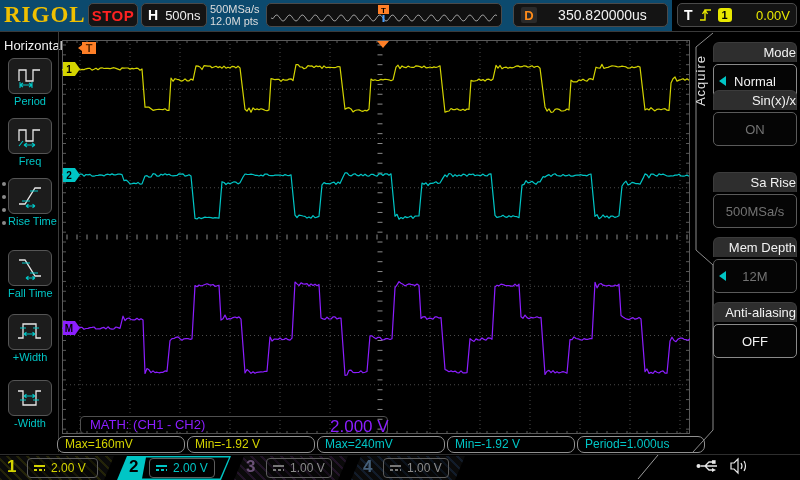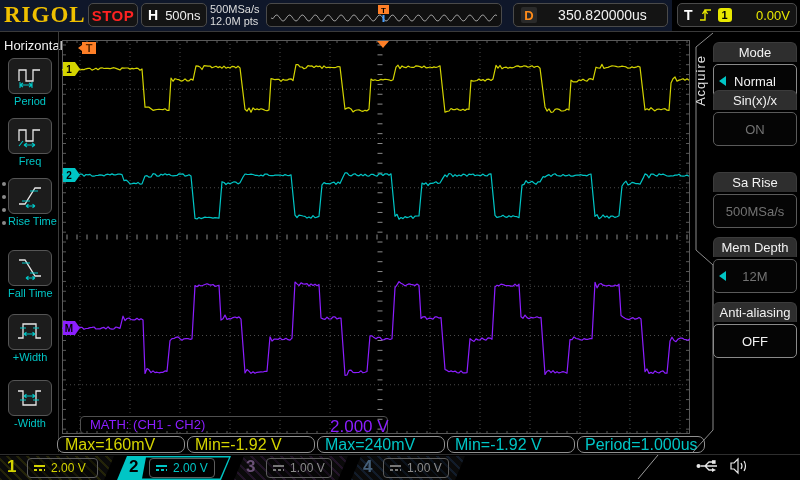--- a/index.html
+++ b/index.html
@@ -8,7 +8,7 @@
   .abs{position:absolute;}
 
   
-  #topbar{left:0;top:0;width:672px;height:31px;background:#0f172a;}
+  #topbar{left:0;top:0;width:672px;height:31px;background:#0c4a6e;}
   #brand{left:4px;top:2px;font-family:"Liberation Serif",serif;font-weight:bold;
          font-size:23px;color:#f0c000;letter-spacing:1px;}
   .tb-box{background:#141414;border:1px solid #4a4a4a;border-radius:5px;height:24px;

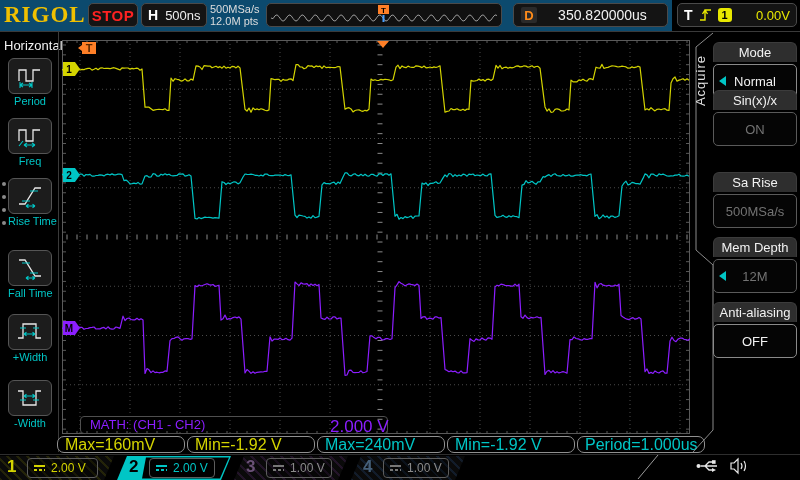--- a/index.html
+++ b/index.html
@@ -56,7 +56,7 @@
   #menu-tab-label{left:693px;top:55px;color:#e0e0e0;font-size:13px;
      writing-mode:vertical-rl;transform:rotate(180deg);letter-spacing:1px;}
   .menu-group{position:absolute;left:713px;width:84px;}
-  .menu-label{background:#2e2e2e;color:#f2f2f2;font-size:13px;text-align:center;height:19px;
+  .menu-label{background:#2e2e2e;color:#f2f2f2;font-size:13px;text-align:right;height:19px;
               line-height:19px;border-radius:6px 6px 0 0;border:1px solid #3c3c3c;border-bottom:none;}
   .menu-value{margin-top:2px;height:32px;border:1px solid #8a8a8a;border-radius:5px;background:#050505;
               display:flex;align-items:center;justify-content:center;font-size:13px;color:#f2f2f2;position:relative;}

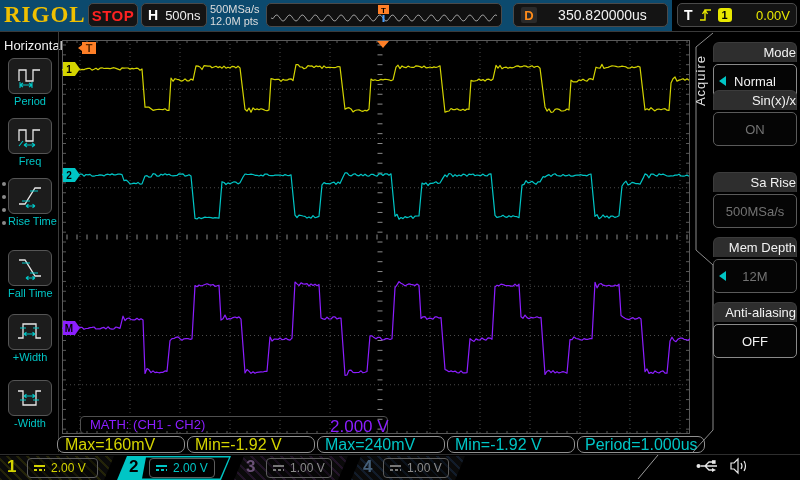--- a/index.html
+++ b/index.html
@@ -50,7 +50,7 @@
 
   
   .meas-box{position:absolute;top:436px;height:15px;border:1px solid #909090;border-radius:7px;
-            font-size:16px;line-height:15px;padding-left:7px;width:119px;background:#000;}
+            font-size:12px;line-height:15px;padding-left:7px;width:119px;background:#000;}
 
   
   #menu-tab-label{left:693px;top:55px;color:#e0e0e0;font-size:13px;

